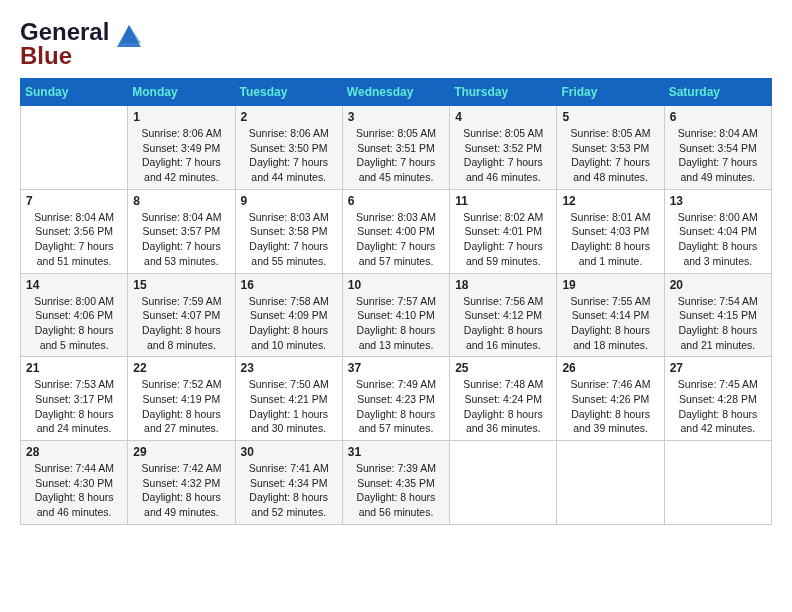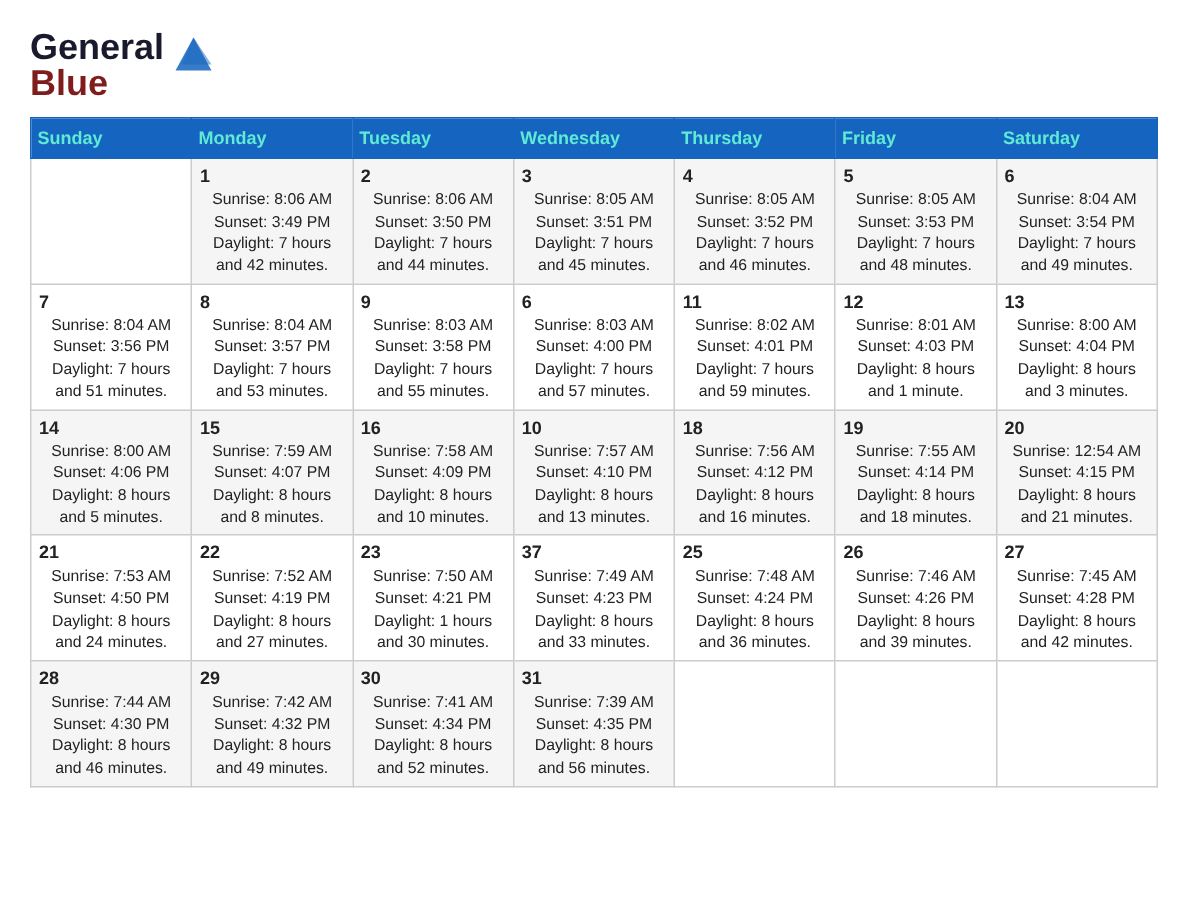--- a/index.html
+++ b/index.html
@@ -274,7 +274,7 @@
         <td>
           <span class="day-number">20</span>
         <div class="cell-content">
-          <div>Sunrise: 12:54 AM</div>
+          <div>Sunrise: 7:54 AM</div>
           <div>Sunset: 4:15 PM</div>
           <div>Daylight: 8 hours and 21 minutes.</div>
         </div>

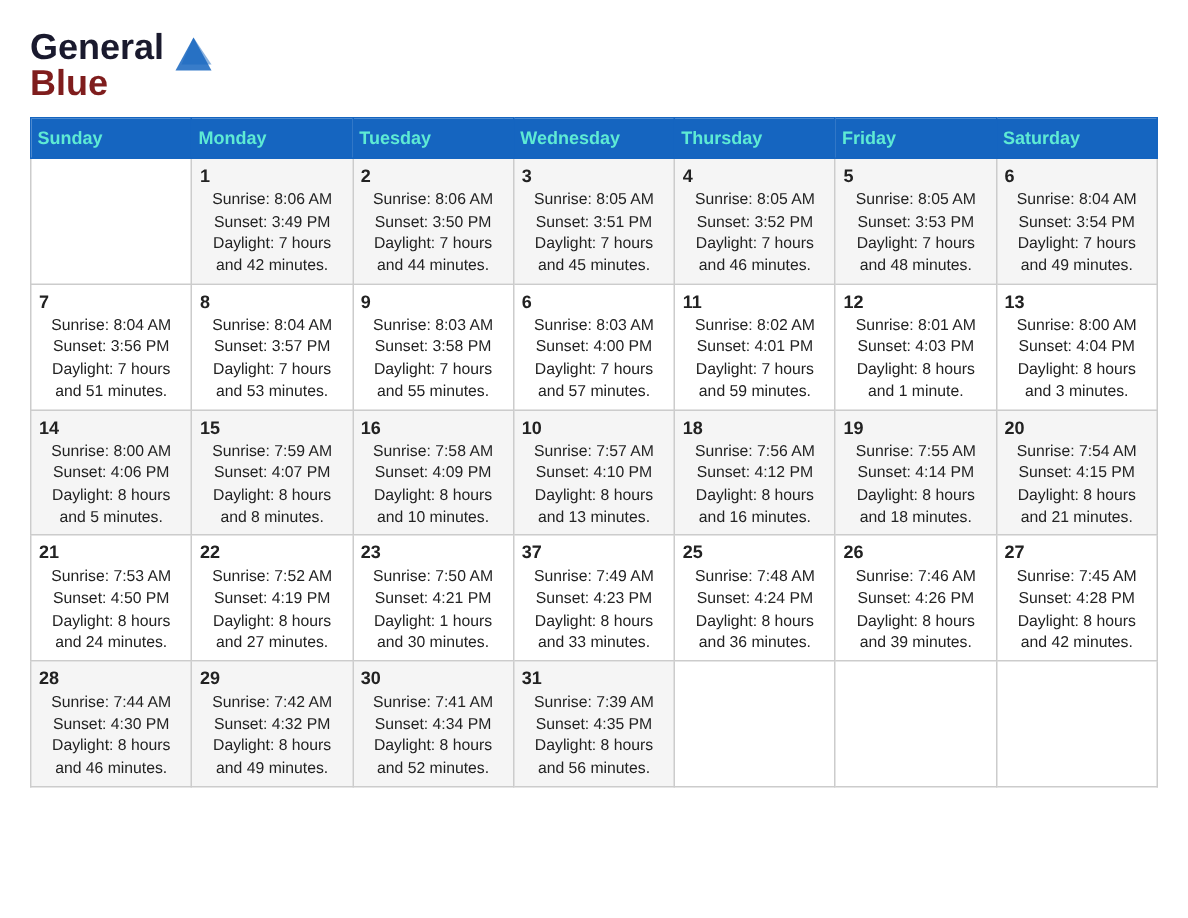--- a/index.html
+++ b/index.html
@@ -285,7 +285,7 @@
           <span class="day-number">21</span>
         <div class="cell-content">
           <div>Sunrise: 7:53 AM</div>
-          <div>Sunset: 4:50 PM</div>
+          <div>Sunset: 3:17 PM</div>
           <div>Daylight: 8 hours and 24 minutes.</div>
         </div>
         </td>

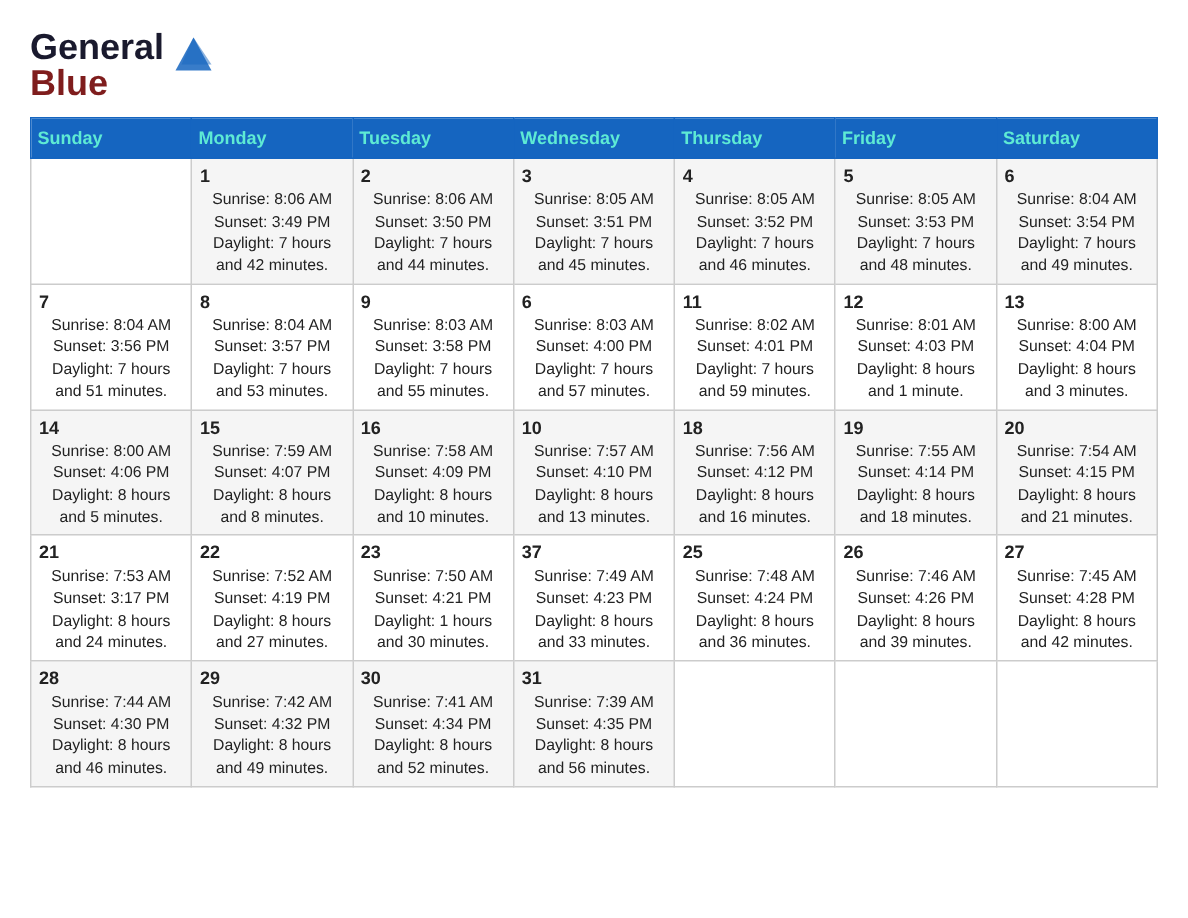--- a/index.html
+++ b/index.html
@@ -310,7 +310,7 @@
         <div class="cell-content">
           <div>Sunrise: 7:49 AM</div>
           <div>Sunset: 4:23 PM</div>
-          <div>Daylight: 8 hours and 33 minutes.</div>
+          <div>Daylight: 8 hours and 57 minutes.</div>
         </div>
         </td>
         <td>

